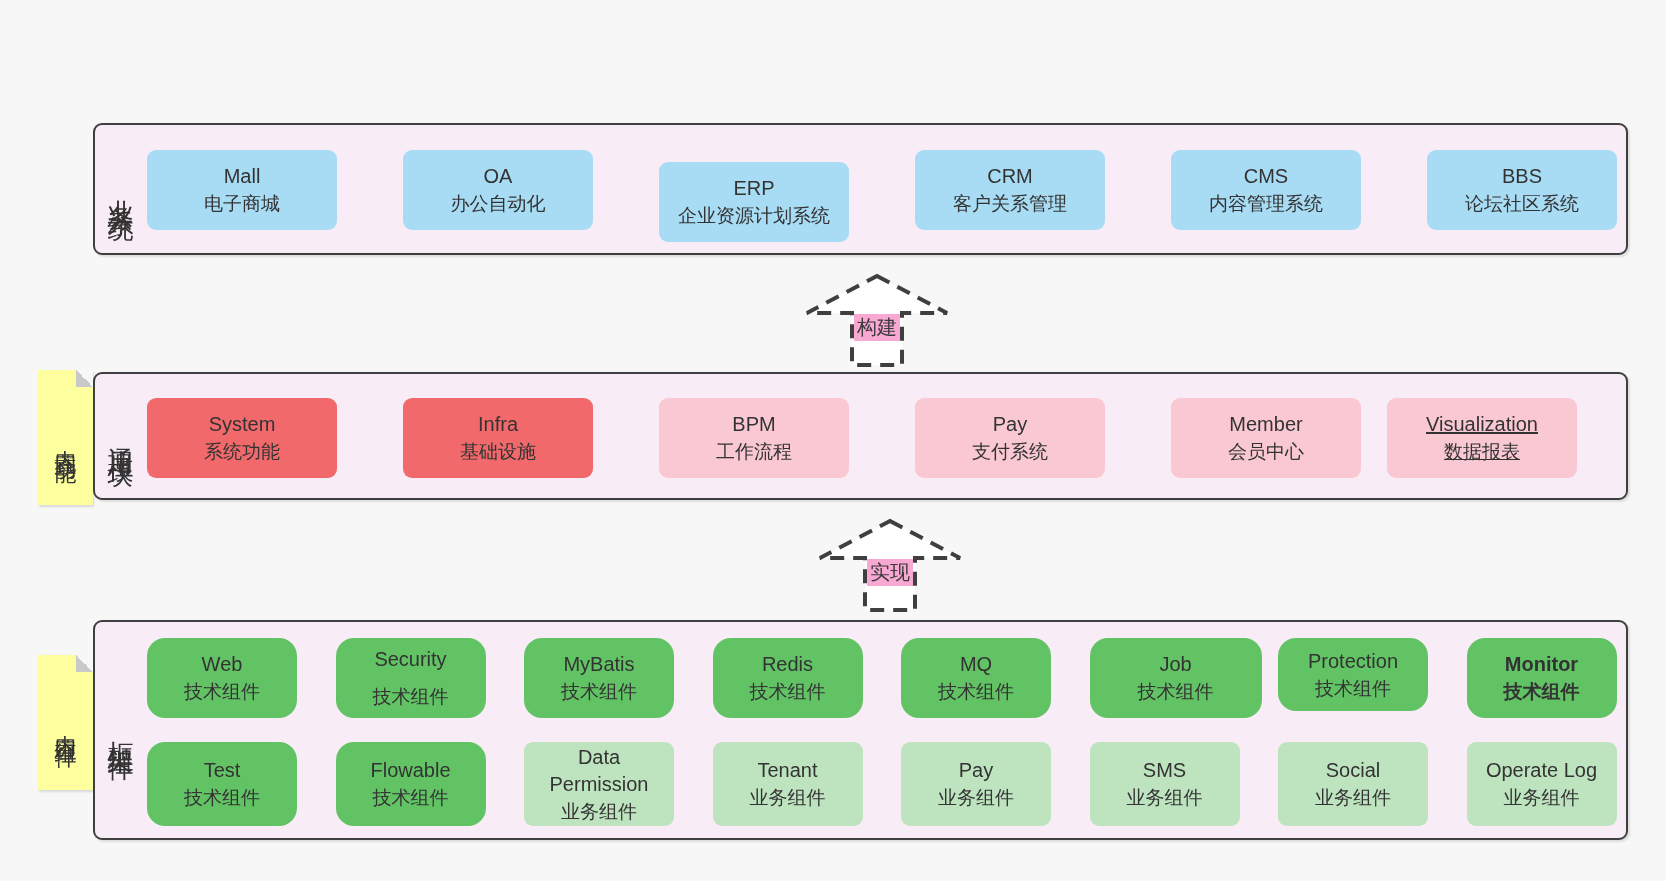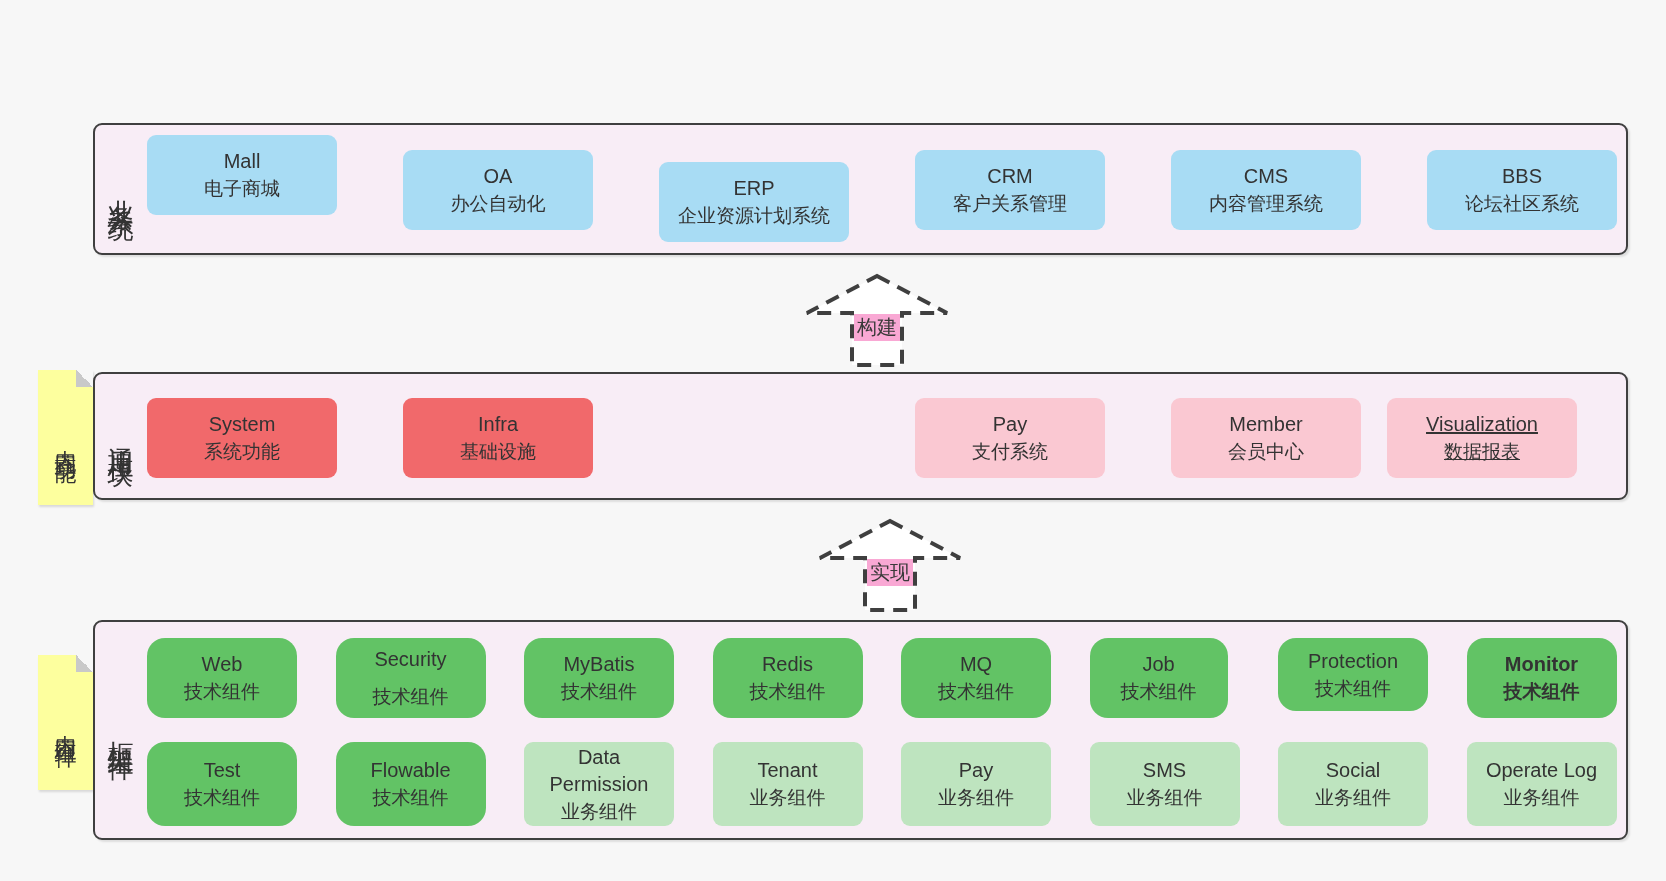--- a/index.html
+++ b/index.html
@@ -62,7 +62,7 @@
 
   <div class="layer" id="layer-0">
     <span class="layer-label">业务系统</span>
-  <div class="box c-blue" style="left: 52px; top: 10px; width: 190px; height: 80px;">
+  <div class="box c-blue" style="left: 52px; top: 25px; width: 190px; height: 80px;">
         <span class="en">Mall</span>
         <span class="zh">电子商城</span>
       </div>

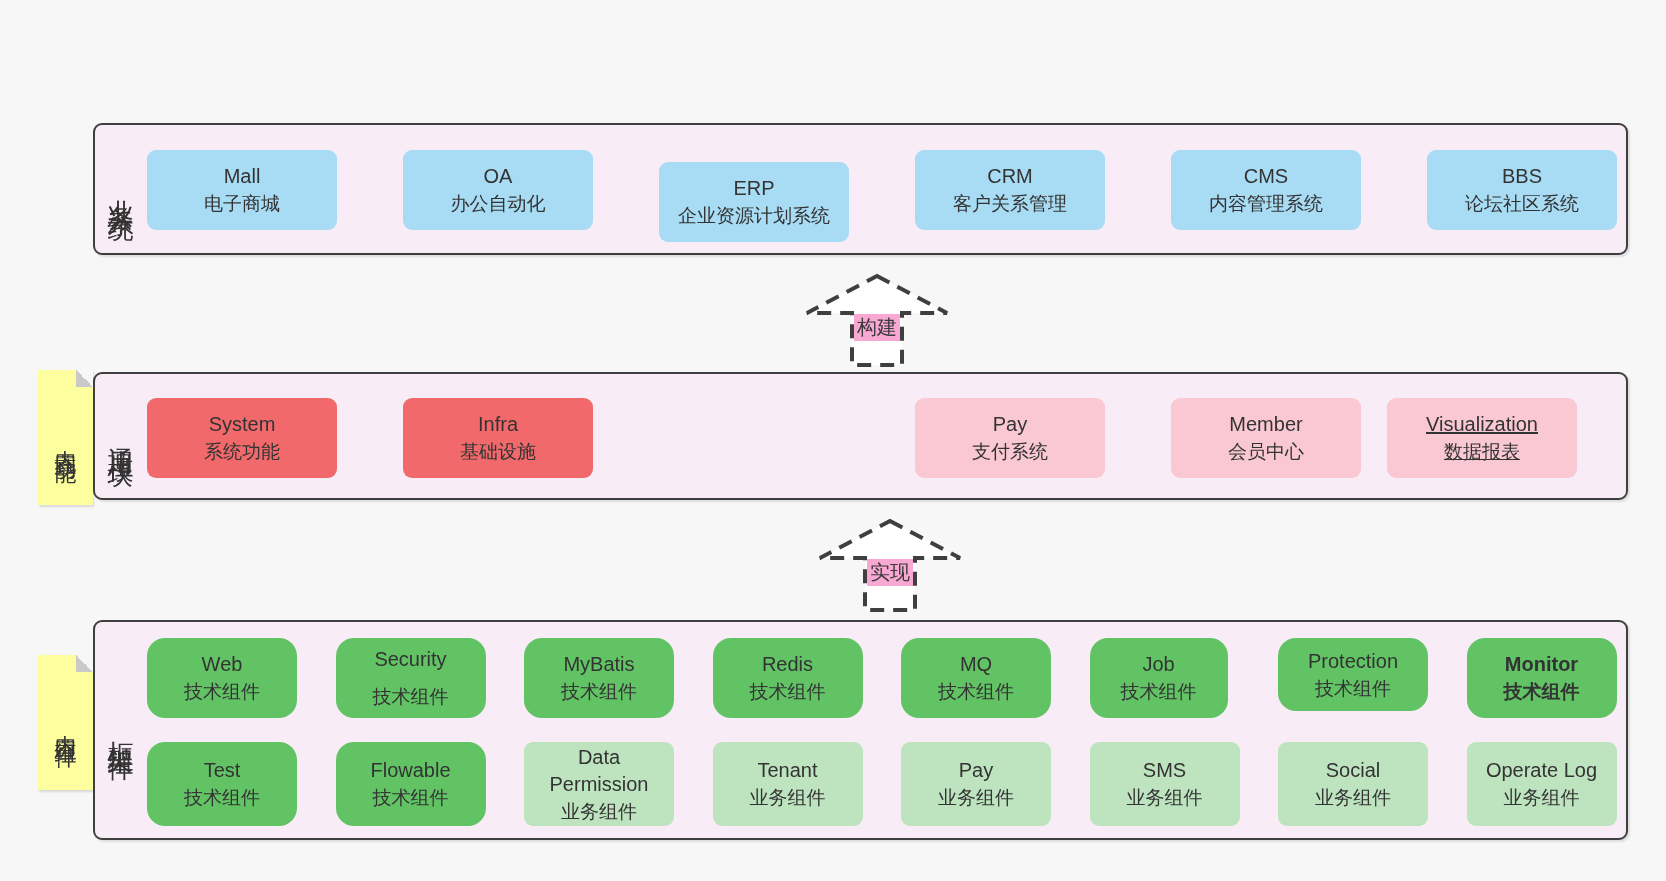--- a/index.html
+++ b/index.html
@@ -98,6 +98,10 @@
         <span class="en">Infra</span>
         <span class="zh">基础设施</span>
       </div>
+      <div class="box c-pink" style="left: 564px; top: 24px; width: 190px; height: 80px;">
+        <span class="en">BPM</span>
+        <span class="zh">工作流程</span>
+      </div>
       <div class="box c-pink" style="left: 820px; top: 24px; width: 190px; height: 80px;">
         <span class="en">Pay</span>
         <span class="zh">支付系统</span>

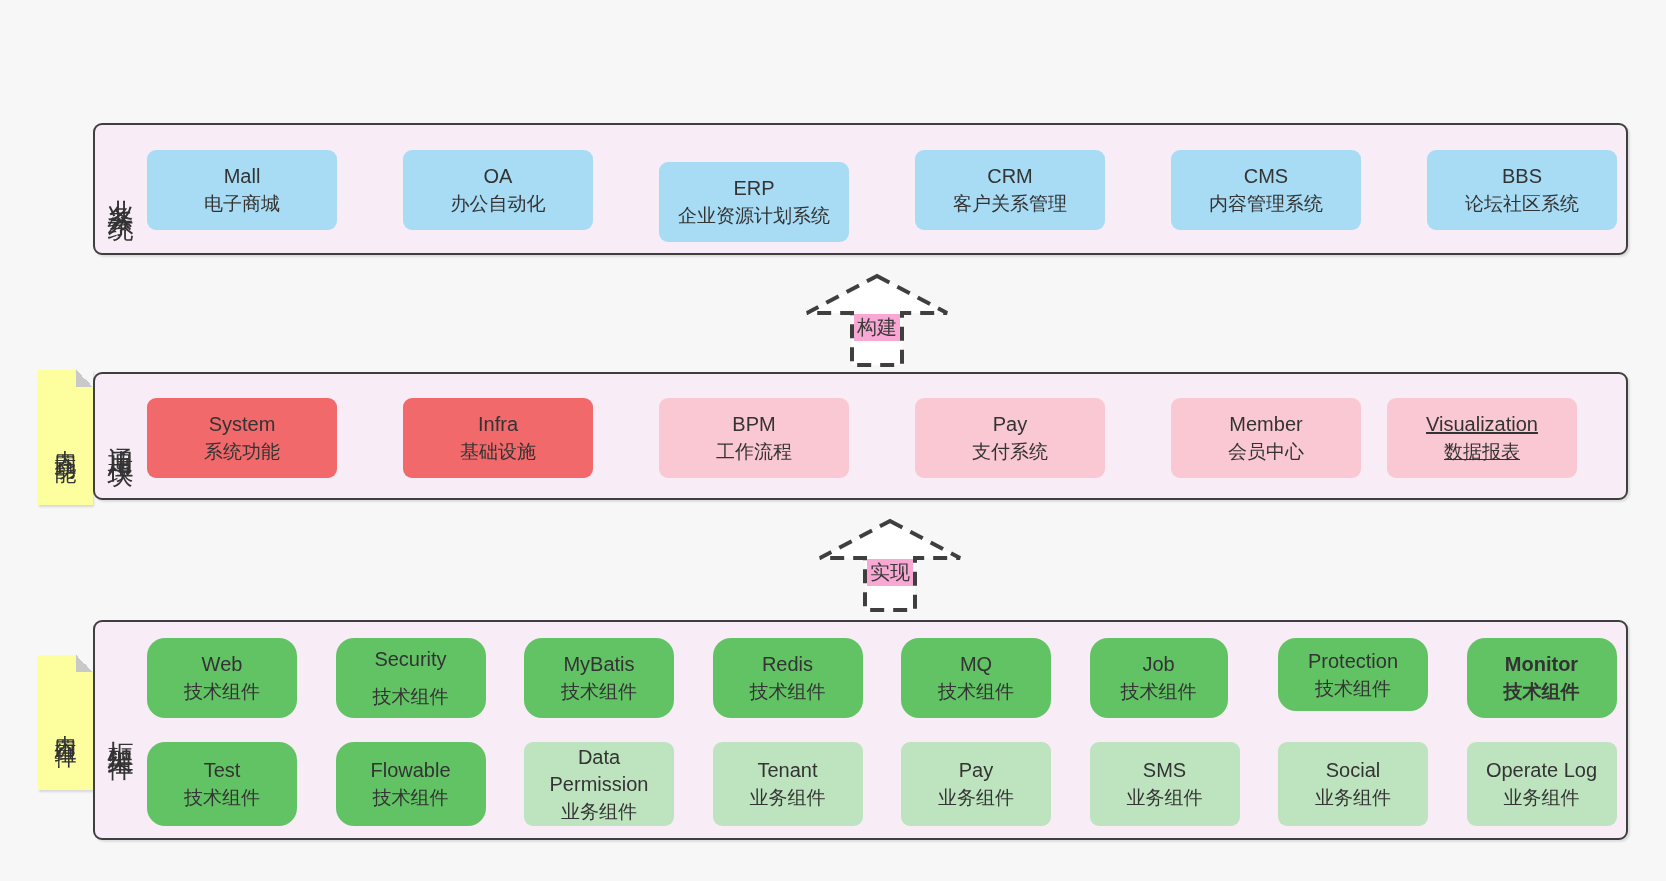--- a/index.html
+++ b/index.html
@@ -138,7 +138,7 @@
         <span class="en">MQ</span>
         <span class="zh">技术组件</span>
       </div>
-      <div class="box c-green" style="left: 994.5px; top: 16px; width: 138px; height: 80px;">
+      <div class="box c-green" style="left: 994.5px; top: 16px; width: 172px; height: 80px;">
         <span class="en">Job</span>
         <span class="zh">技术组件</span>
       </div>

